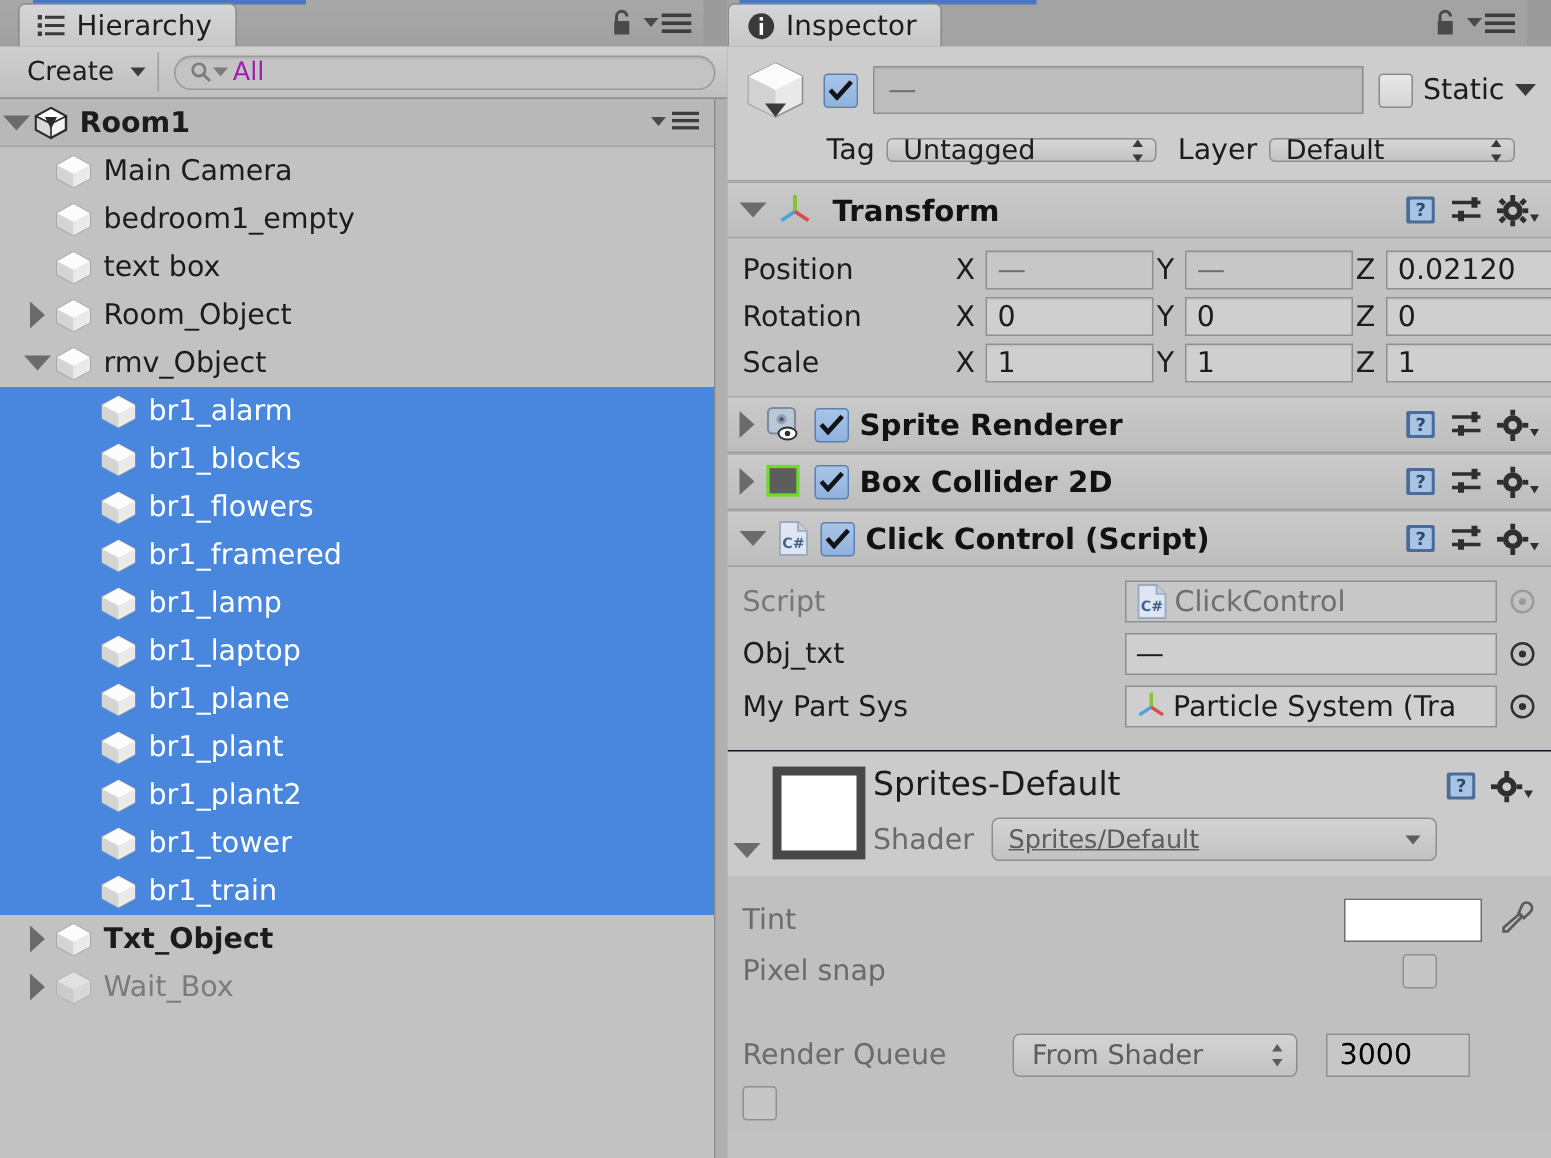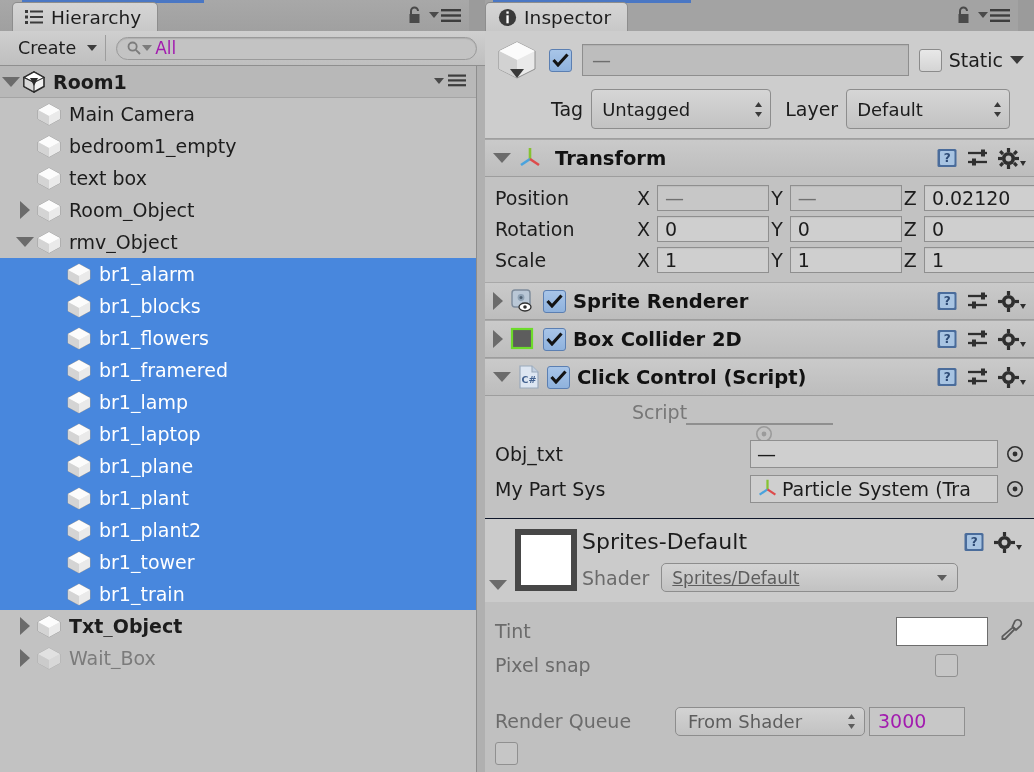--- a/index.html
+++ b/index.html
@@ -109,7 +109,7 @@
   .hrow2 { display: flex; align-items: center; gap: 8px; margin-top: 8px; padding-left: 56px; }
   .lbl-inline { font-size: 19px; color: #1c1c1c; }
   .popup {
-    height: 40px; background: linear-gradient(#d6d6d6,#c3c3c3);
+    height: 16px; background: linear-gradient(#d6d6d6,#c3c3c3);
     border: 1px solid #8d8d8d; border-radius: 4px;
     display: flex; align-items: center; justify-content: space-between;
     padding: 0 7px 0 10px; font-size: 18px; color: #1c1c1c;

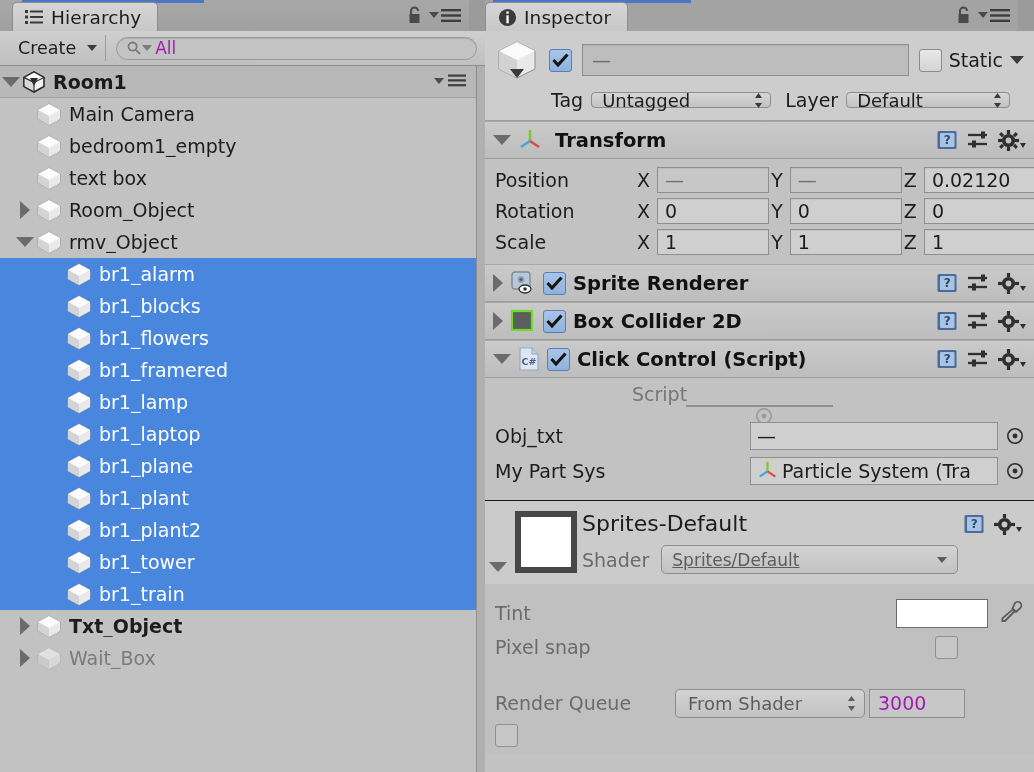--- a/index.html
+++ b/index.html
@@ -849,7 +849,7 @@
         </div>
 
       <div class="comp-body" id="script-rows" style="padding-bottom:12px;">
-          <div class="frow" style="height: 35px; flex-direction: column;">
+          <div class="frow" style="height: 35px;">
             <span class="fl dim" style="width:255px;">Script</span>
             <span class="objfield dim">
               <span style="display:flex;flex:none;">

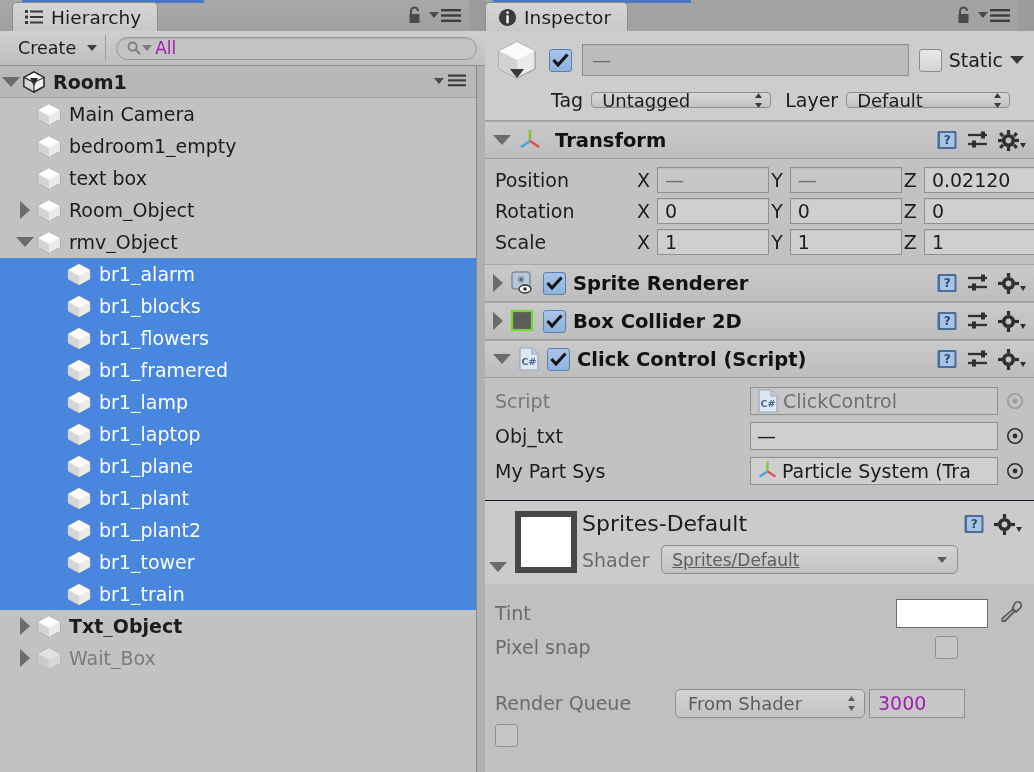--- a/index.html
+++ b/index.html
@@ -188,10 +188,10 @@
     padding: 0 8px 0 12px; font-size: 18px; color: #5d5d5d;
   }
   .rq-val {
-    width: 96px; height: 29px; margin-left: 4px;
+    width: 96px; height: 29px; margin-left: 19px;
     background: #c7c7c7; border: 1px solid #8f8f8f;
     display: flex; align-items: center; padding-left: 8px;
-    font-size: 19px; color: #a21caf;
+    font-size: 19px; color: #000000;
   }
   .tri { width: 0; height: 0; }
   .tri-down { border-left: 9px solid transparent; border-right: 9px solid transparent; border-top: 10px solid #6b6b6b; }

